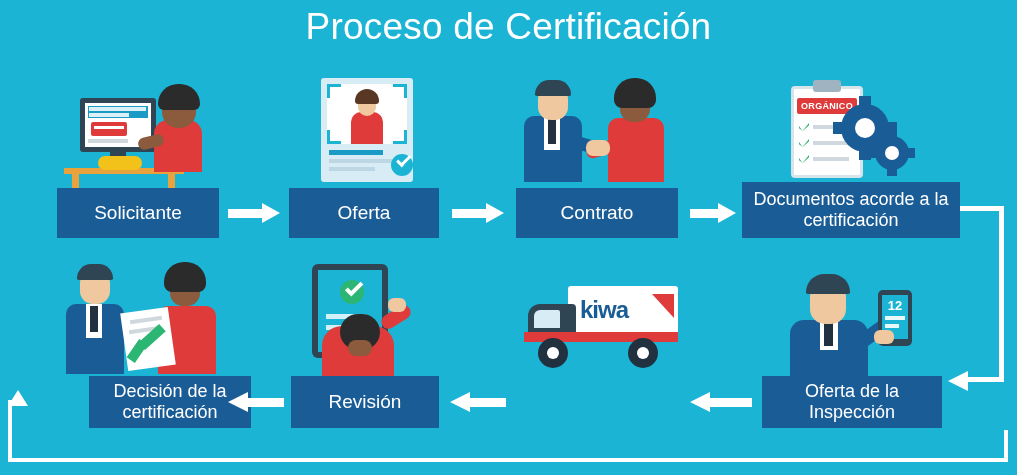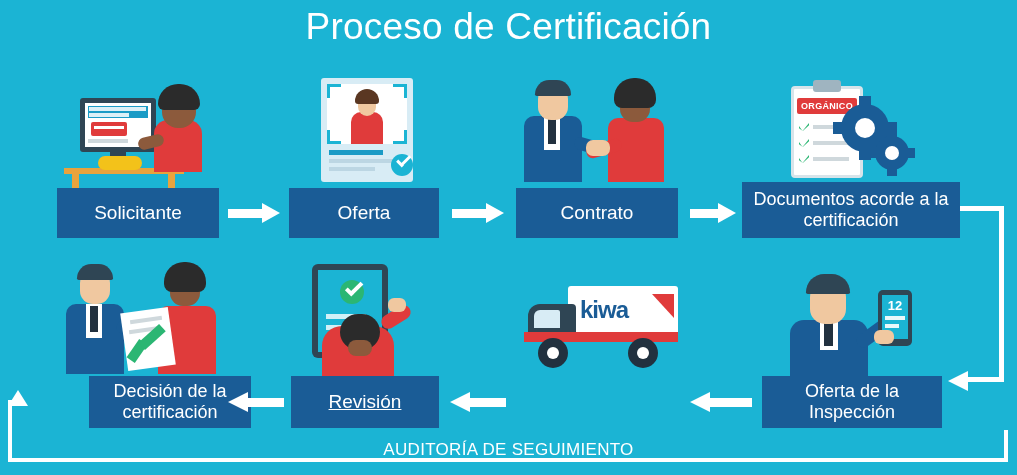--- a/index.html
+++ b/index.html
@@ -250,7 +250,7 @@
   <div class="box two-line" style="left:57px;top:376px;width:162px;height:52px;margin-left:32px;">
     <span>Decisión de la certificación</span>
   </div>
-  <div class="box" style="left:291px;top:376px;width:148px;height:52px;text-decoration:underline;">
+  <div class="box" style="left:291px;top:376px;width:148px;height:52px;">
     <span>Revisión</span>
   </div>
   <div class="box two-line" style="left:762px;top:376px;width:180px;height:52px;">

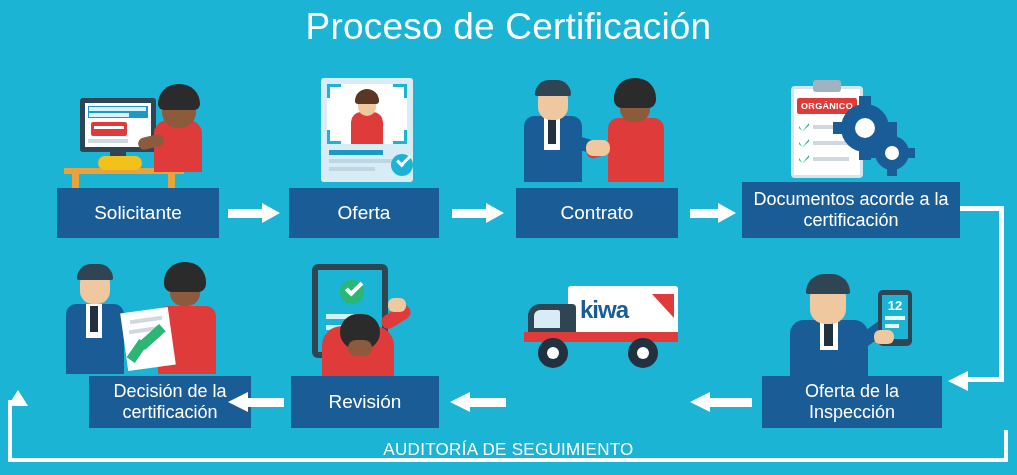--- a/index.html
+++ b/index.html
@@ -277,7 +277,6 @@
   <div class="loopline" style="left:8px;top:458px;width:1000px;height:4px;"></div>
   <div class="loopline" style="left:1004px;top:430px;width:4px;height:32px;"></div>
 
-  <div class="footer-label" style="left:0;top:440px;width:1017px;">AUDITORÍA DE SEGUIMIENTO</div>
 
 </div>
 

